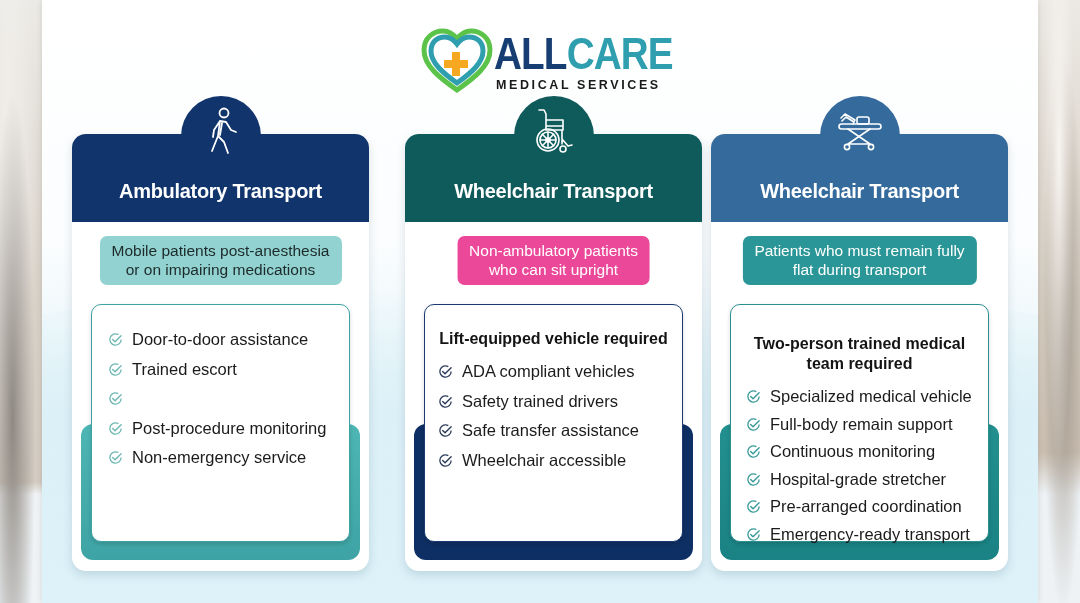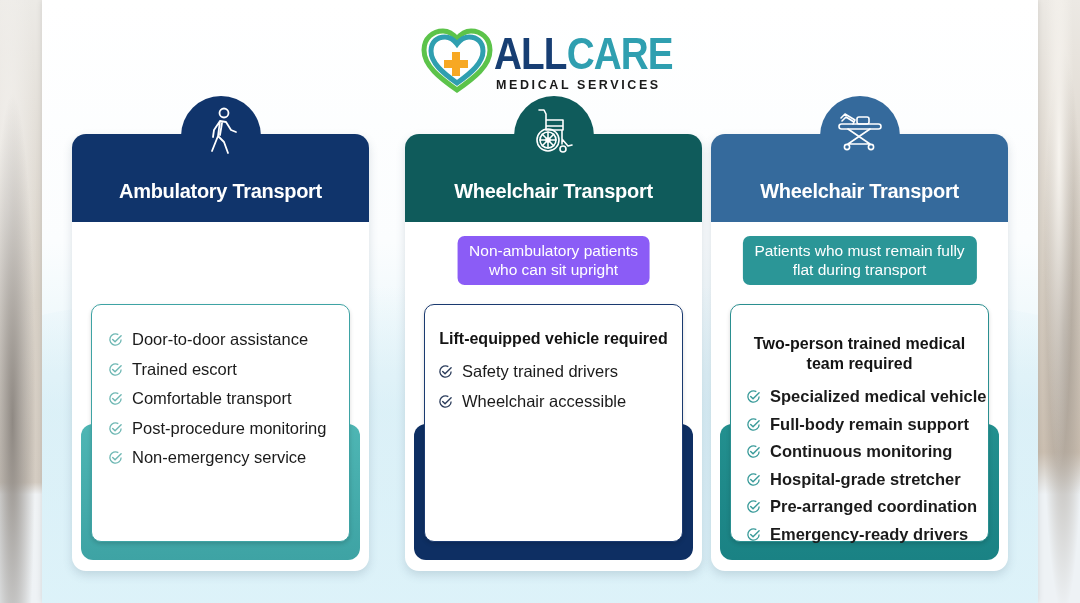--- a/index.html
+++ b/index.html
@@ -141,6 +141,10 @@
     </svg>
   </div>
   <div class="card-title">Ambulatory Transport</div>
+  <div class="pill" style="background:#92d3d1;color:#1d2a2a">
+    <div>Mobile patients post-anesthesia</div>
+    <div>or on impairing medications</div>
+  </div>
   <div class="base" style="background:linear-gradient(180deg,#4eb6b4,#3ea3a4)"></div>
   <div class="inner" style="border-color:#3ea3a4">
     <ul class="list">

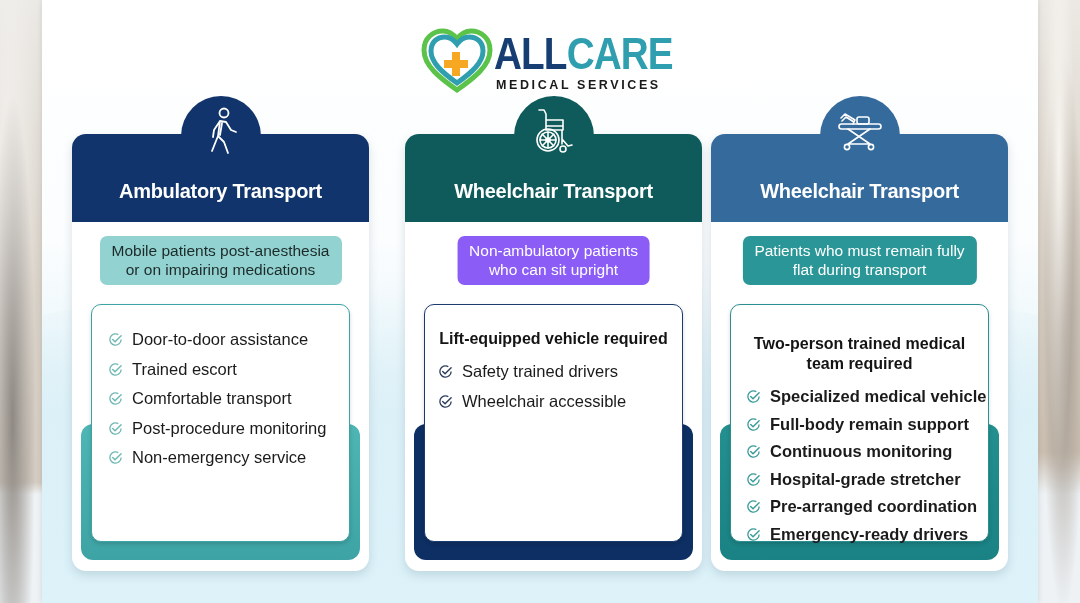--- a/index.html
+++ b/index.html
@@ -200,7 +200,7 @@
     </svg>
   </div>
   <div class="card-title">Wheelchair Transport</div>
-  <div class="pill" style="background:#8b5cf6;color:#ffffff">
+  <div class="pill" style="background:#ec4899;color:#ffffff">
     <div>Non-ambulatory patients</div>
     <div>who can sit upright</div>
   </div>

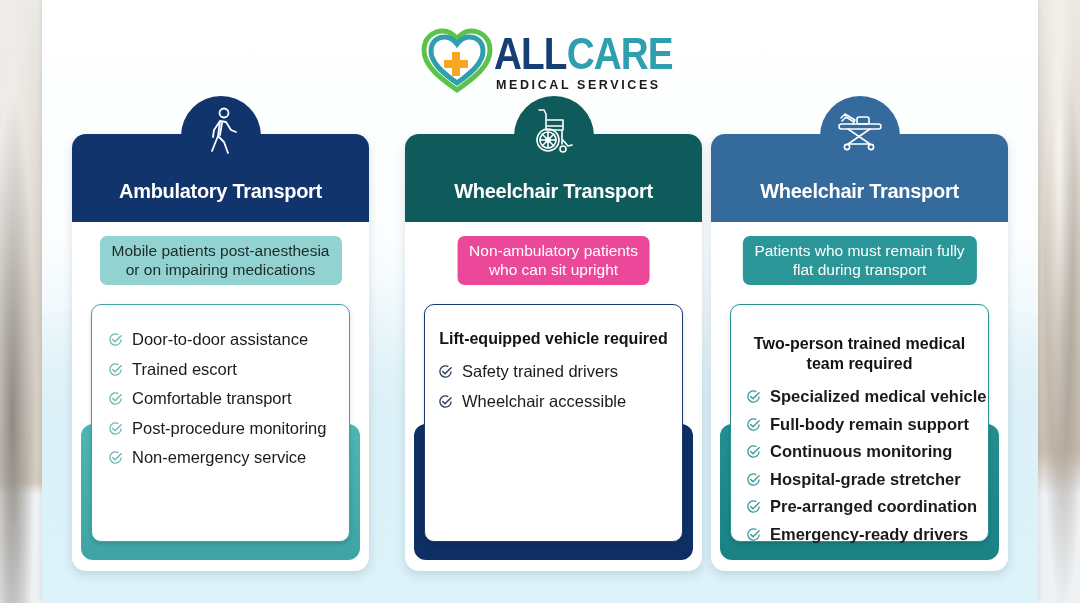--- a/index.html
+++ b/index.html
@@ -213,6 +213,13 @@
             <path d="M14 8 A6 6 0 1 1 11 2.8" fill="none" stroke="#2c3d5c" stroke-width="1.4"></path>
             <path d="M5 8 L7.5 10.5 L14 4" fill="none" stroke="#2c3d5c" stroke-width="1.5" stroke-linecap="round"></path>
           </svg>
+          <span>ADA compliant vehicles</span>
+        </li>
+      <li>
+          <svg class="check" viewBox="0 0 16 16">
+            <path d="M14 8 A6 6 0 1 1 11 2.8" fill="none" stroke="#2c3d5c" stroke-width="1.4"></path>
+            <path d="M5 8 L7.5 10.5 L14 4" fill="none" stroke="#2c3d5c" stroke-width="1.5" stroke-linecap="round"></path>
+          </svg>
           <span>Safety trained drivers</span>
         </li>
       <li>

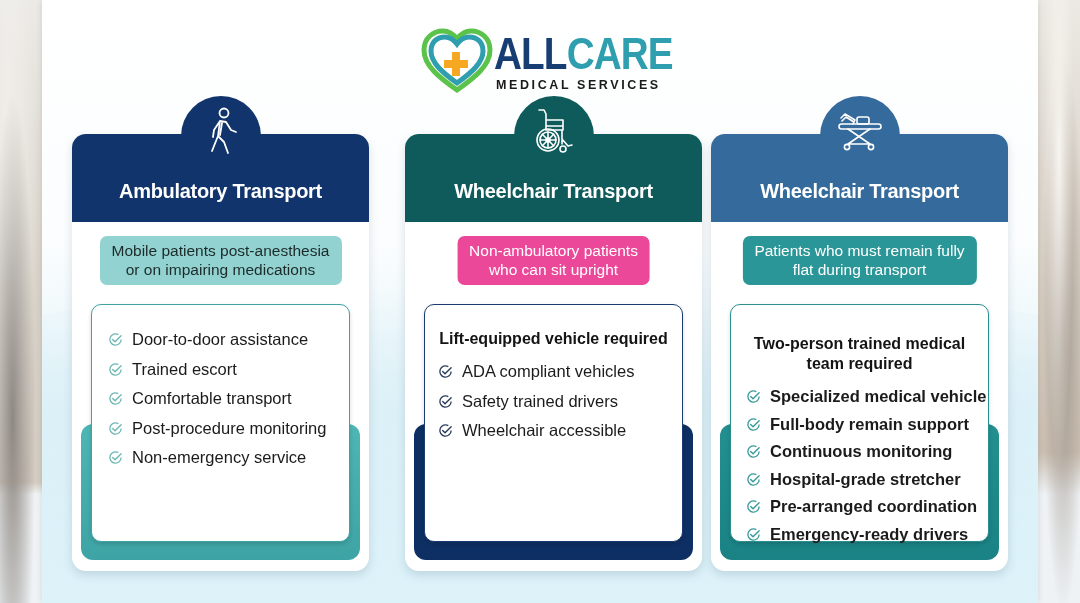--- a/index.html
+++ b/index.html
@@ -167,7 +167,6 @@
             <path d="M14 8 A6 6 0 1 1 11 2.8" fill="none" stroke="#6fb8b4" stroke-width="1.4"></path>
             <path d="M5 8 L7.5 10.5 L14 4" fill="none" stroke="#6fb8b4" stroke-width="1.5" stroke-linecap="round"></path>
           </svg>
-          <span>Comfortable transport</span>
         </li>
       <li>
           <svg class="check" viewBox="0 0 16 16">

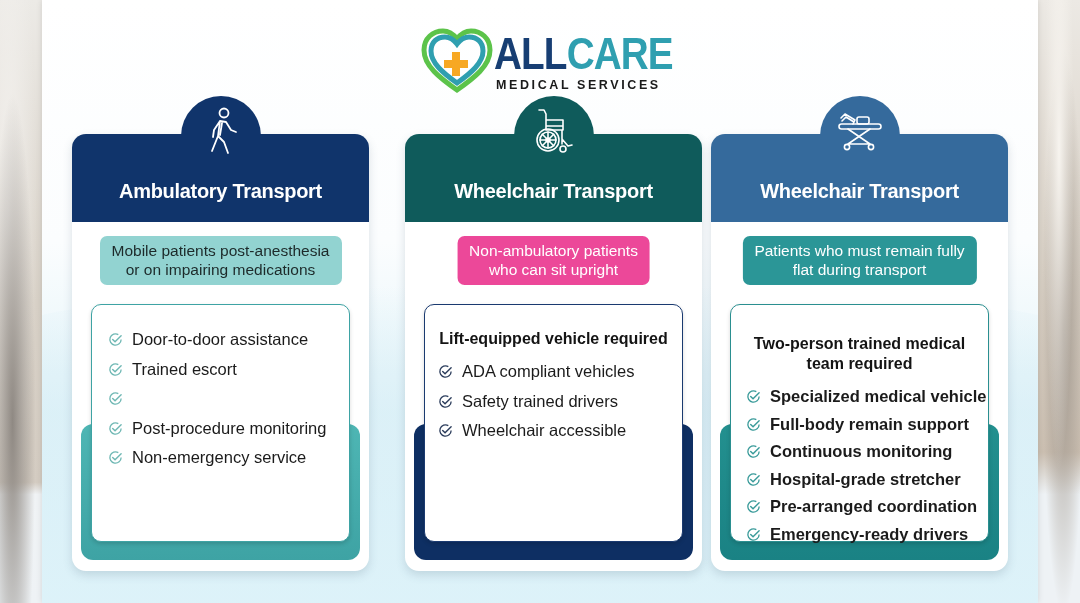--- a/index.html
+++ b/index.html
@@ -109,7 +109,7 @@
   .card-3 .list li { height: 27.5px; }
   .card-1 .list { margin-top: 20px; padding-left: 6px; }
   .card-2 .list { padding-left: 3px; }
-  .card-3 .list { padding-left: 5px; font-weight: bold; }
+  .card-3 .list { padding-left: 5px; }
   .check { width: 15px; height: 15px; margin-right: 9px; flex: none; }
 </style>
 </head>

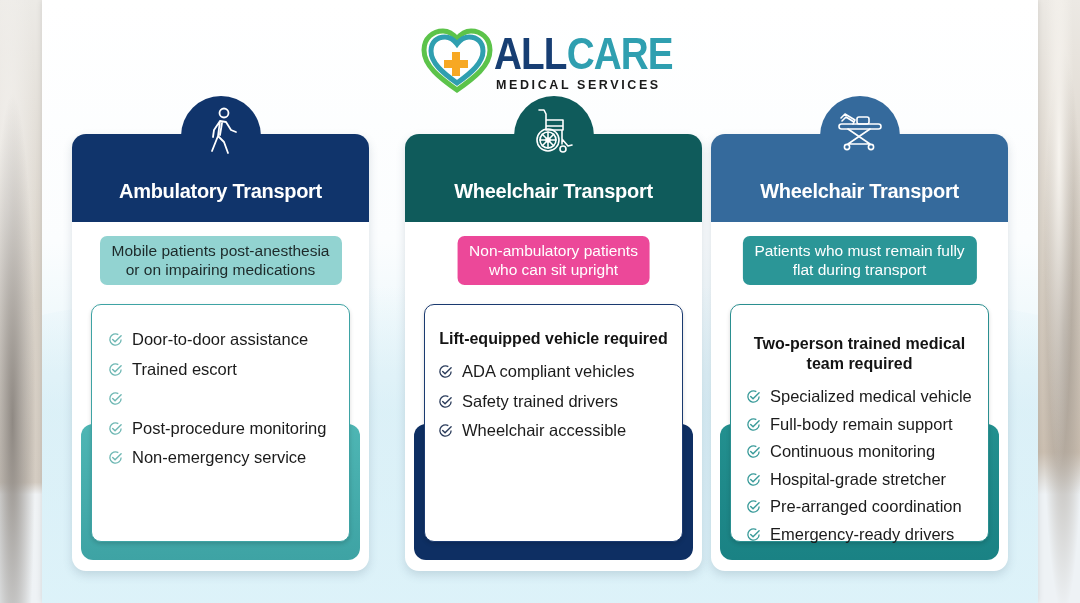--- a/index.html
+++ b/index.html
@@ -226,6 +226,13 @@
             <path d="M14 8 A6 6 0 1 1 11 2.8" fill="none" stroke="#2c3d5c" stroke-width="1.4"></path>
             <path d="M5 8 L7.5 10.5 L14 4" fill="none" stroke="#2c3d5c" stroke-width="1.5" stroke-linecap="round"></path>
           </svg>
+          <span>Safe transfer assistance</span>
+        </li>
+      <li>
+          <svg class="check" viewBox="0 0 16 16">
+            <path d="M14 8 A6 6 0 1 1 11 2.8" fill="none" stroke="#2c3d5c" stroke-width="1.4"></path>
+            <path d="M5 8 L7.5 10.5 L14 4" fill="none" stroke="#2c3d5c" stroke-width="1.5" stroke-linecap="round"></path>
+          </svg>
           <span>Wheelchair accessible</span>
         </li>
     </ul>

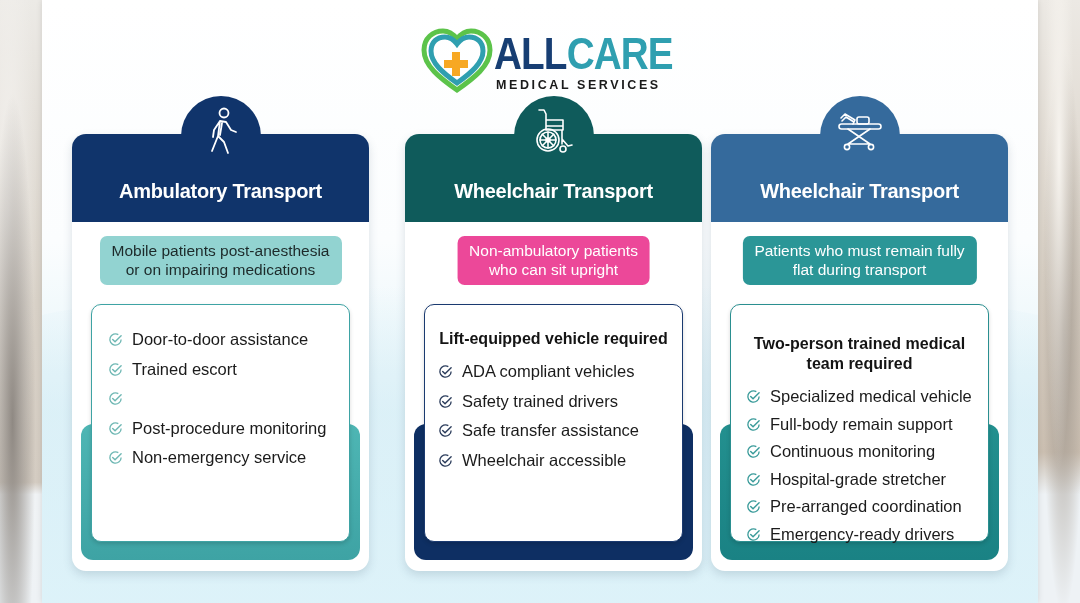--- a/index.html
+++ b/index.html
@@ -300,7 +300,7 @@
             <path d="M14 8 A6 6 0 1 1 11 2.8" fill="none" stroke="#3a9b9a" stroke-width="1.4"></path>
             <path d="M5 8 L7.5 10.5 L14 4" fill="none" stroke="#3a9b9a" stroke-width="1.5" stroke-linecap="round"></path>
           </svg>
-          <span>Emergency-ready drivers</span>
+          <span>Emergency-ready transport</span>
         </li>
     </ul>
   </div>

